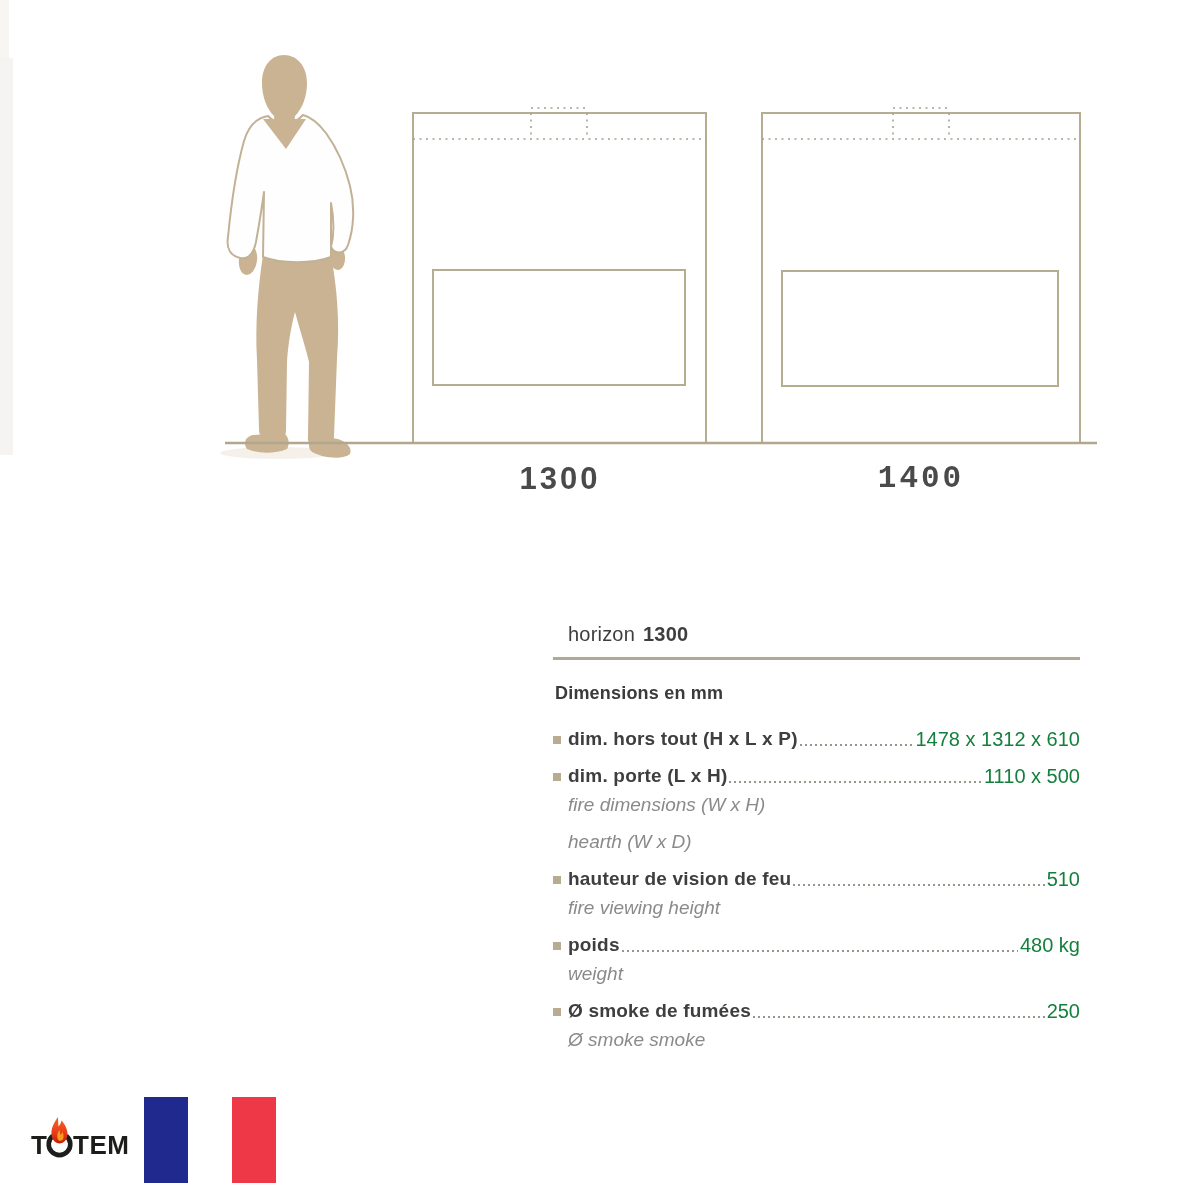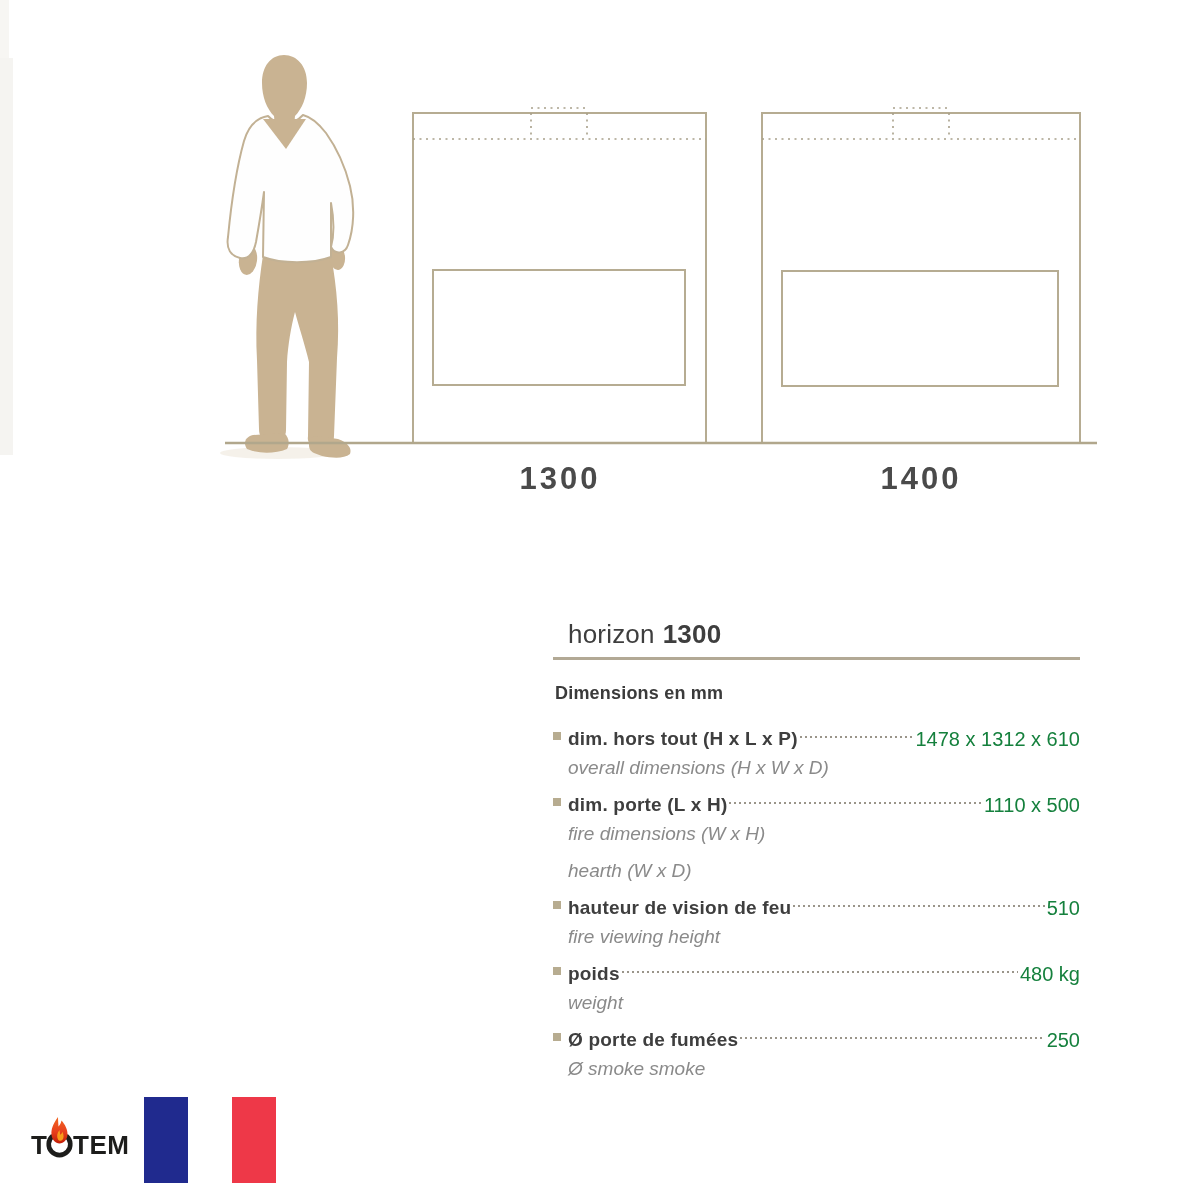--- a/index.html
+++ b/index.html
@@ -18,7 +18,7 @@
     font-size:31px;font-weight:bold;letter-spacing:3px;color:#4a4a4a;
   }
   .dim-label.f1{left:460px;}
-  .dim-label.f2{left:821px;}
+  .dim-label.f2{left:821px;font-family:Liberation Mono, monospace;}
 
   
   .specs{position:absolute;left:553px;top:617px;width:527px;color:#3f3f3f;}

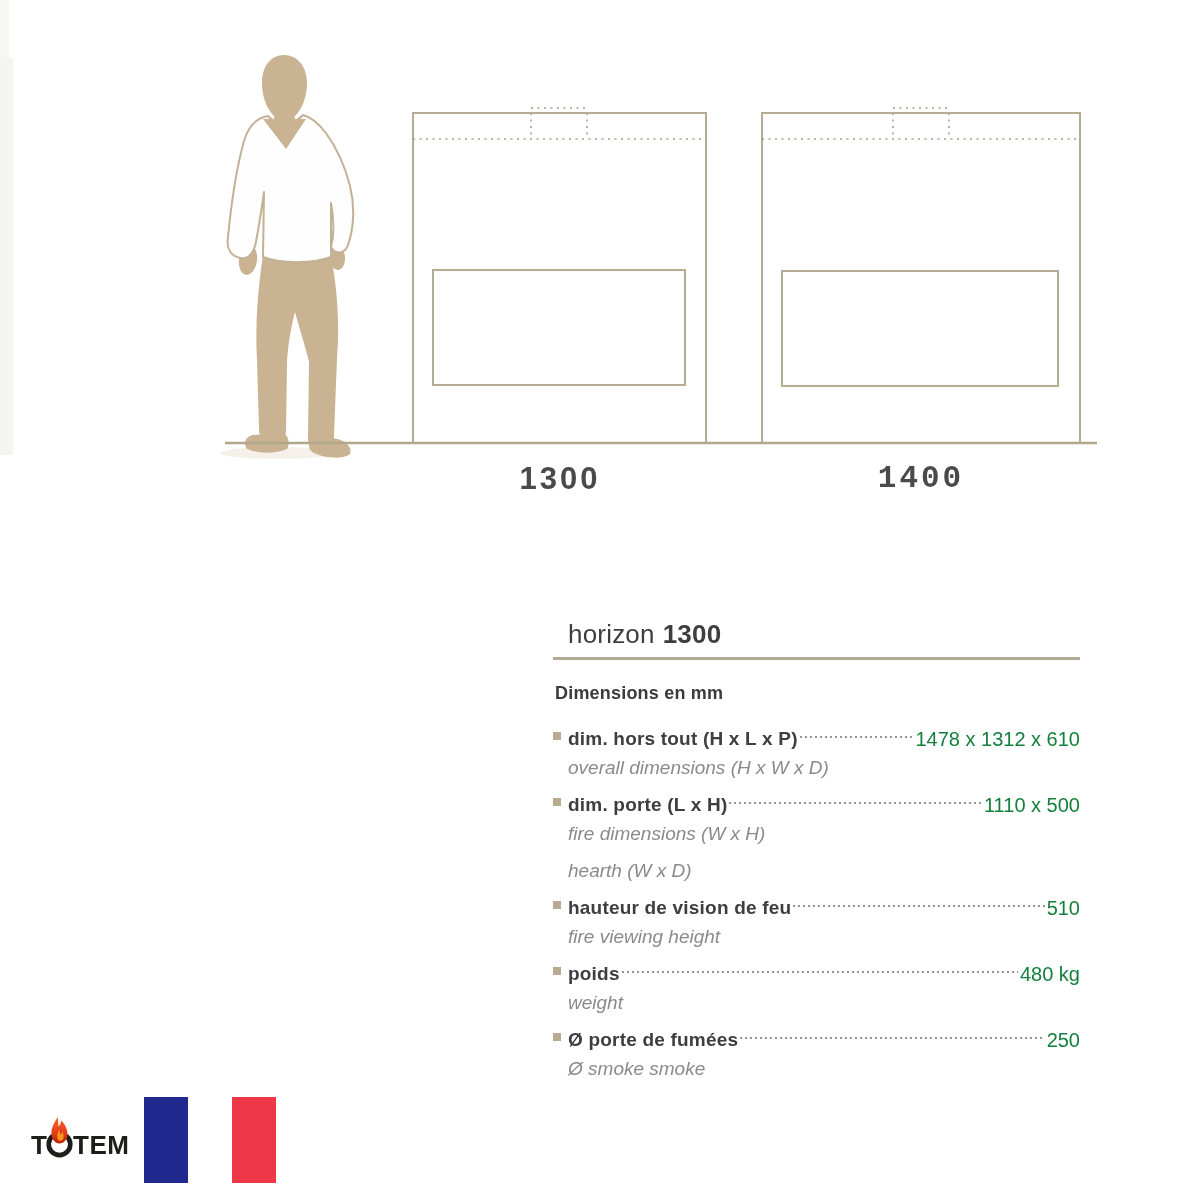--- a/index.html
+++ b/index.html
@@ -23,7 +23,7 @@
   
   .specs{position:absolute;left:553px;top:617px;width:527px;color:#3f3f3f;}
   .spec-title{
-    margin:0;padding:0 0 0 15px;font-size:26px;font-weight:normal;
+    margin:0;padding:0 0 0 15px;font-size:20px;font-weight:normal;
     line-height:35px;color:#3e3e3e;letter-spacing:.2px;
   }
   .spec-title b{margin-left:8px;font-weight:bold;}

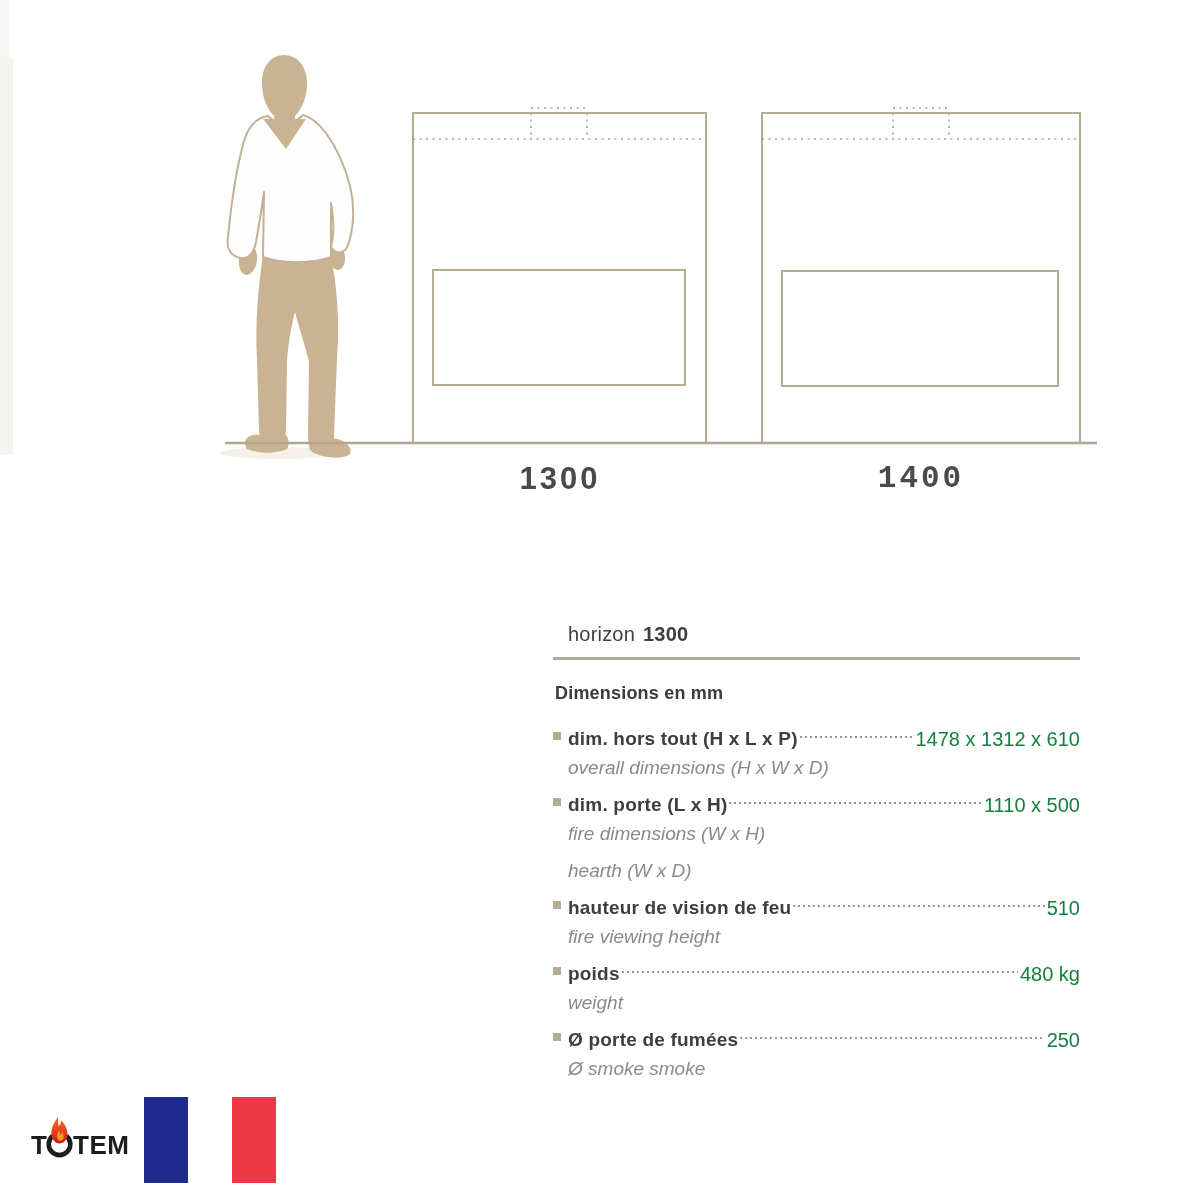--- a/index.html
+++ b/index.html
@@ -33,7 +33,7 @@
   }
   .spec-rows{margin-top:24px;}
   .spec-row{margin-bottom:15px;}
-  .spec-main{display:flex;align-items:center;line-height:22px;}
+  .spec-main{display:flex;align-items:flex-end;line-height:22px;}
   .bullet{
     flex:0 0 auto;width:8px;height:8px;background:#b7ac90;margin:0 7px 6px 0;
   }

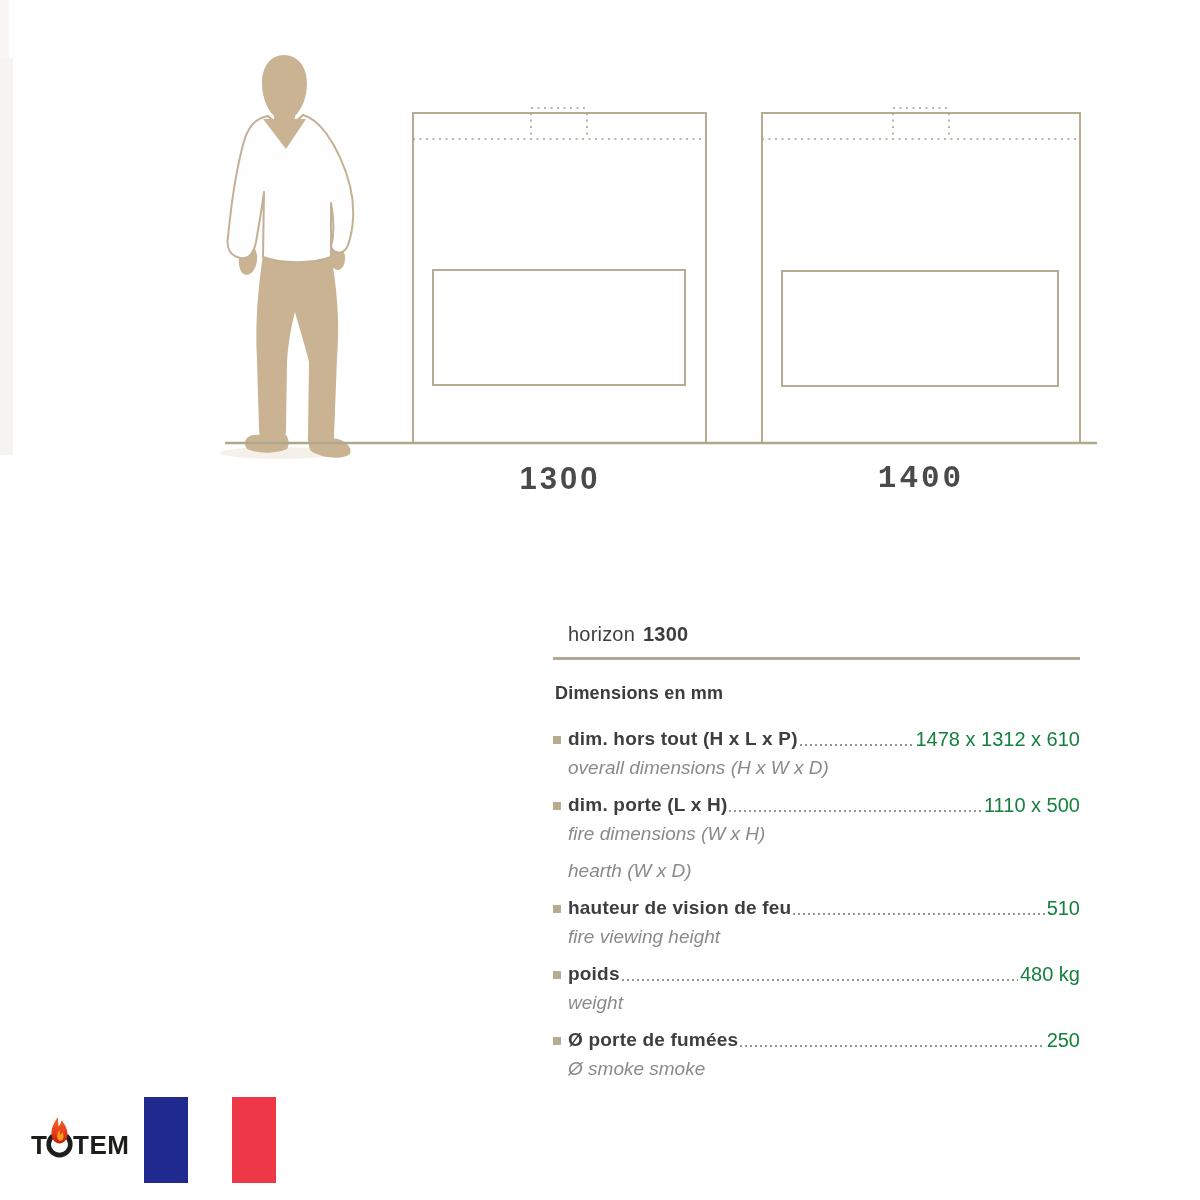--- a/index.html
+++ b/index.html
@@ -141,7 +141,6 @@
           <span class="leader"></span>
           <span class="value">1478 x 1312 x 610</span>
         </div>
-        <div class="spec-sub">overall dimensions (H x W x D)</div>
       </div>
 
       <div class="spec-row">

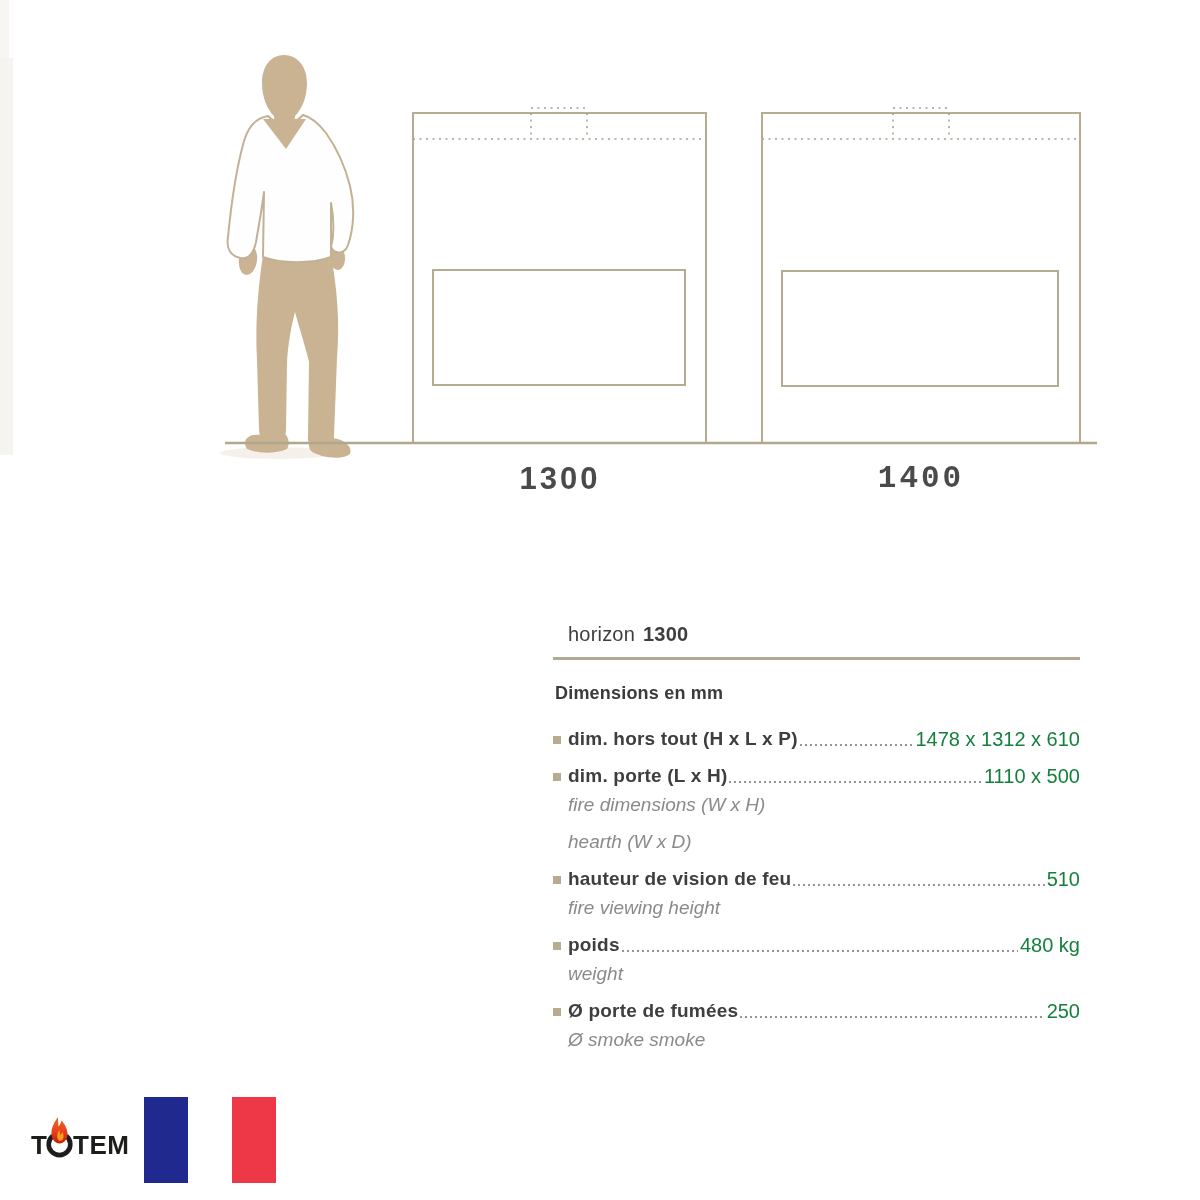--- a/index.html
+++ b/index.html
@@ -180,7 +180,7 @@
       <div class="spec-row">
         <div class="spec-main">
           <span class="bullet"></span>
-          <span class="label-fr">Ø porte de fumées</span>
+          <span class="label-fr">Ø smoke de fumées</span>
           <span class="leader"></span>
           <span class="value">250</span>
         </div>

